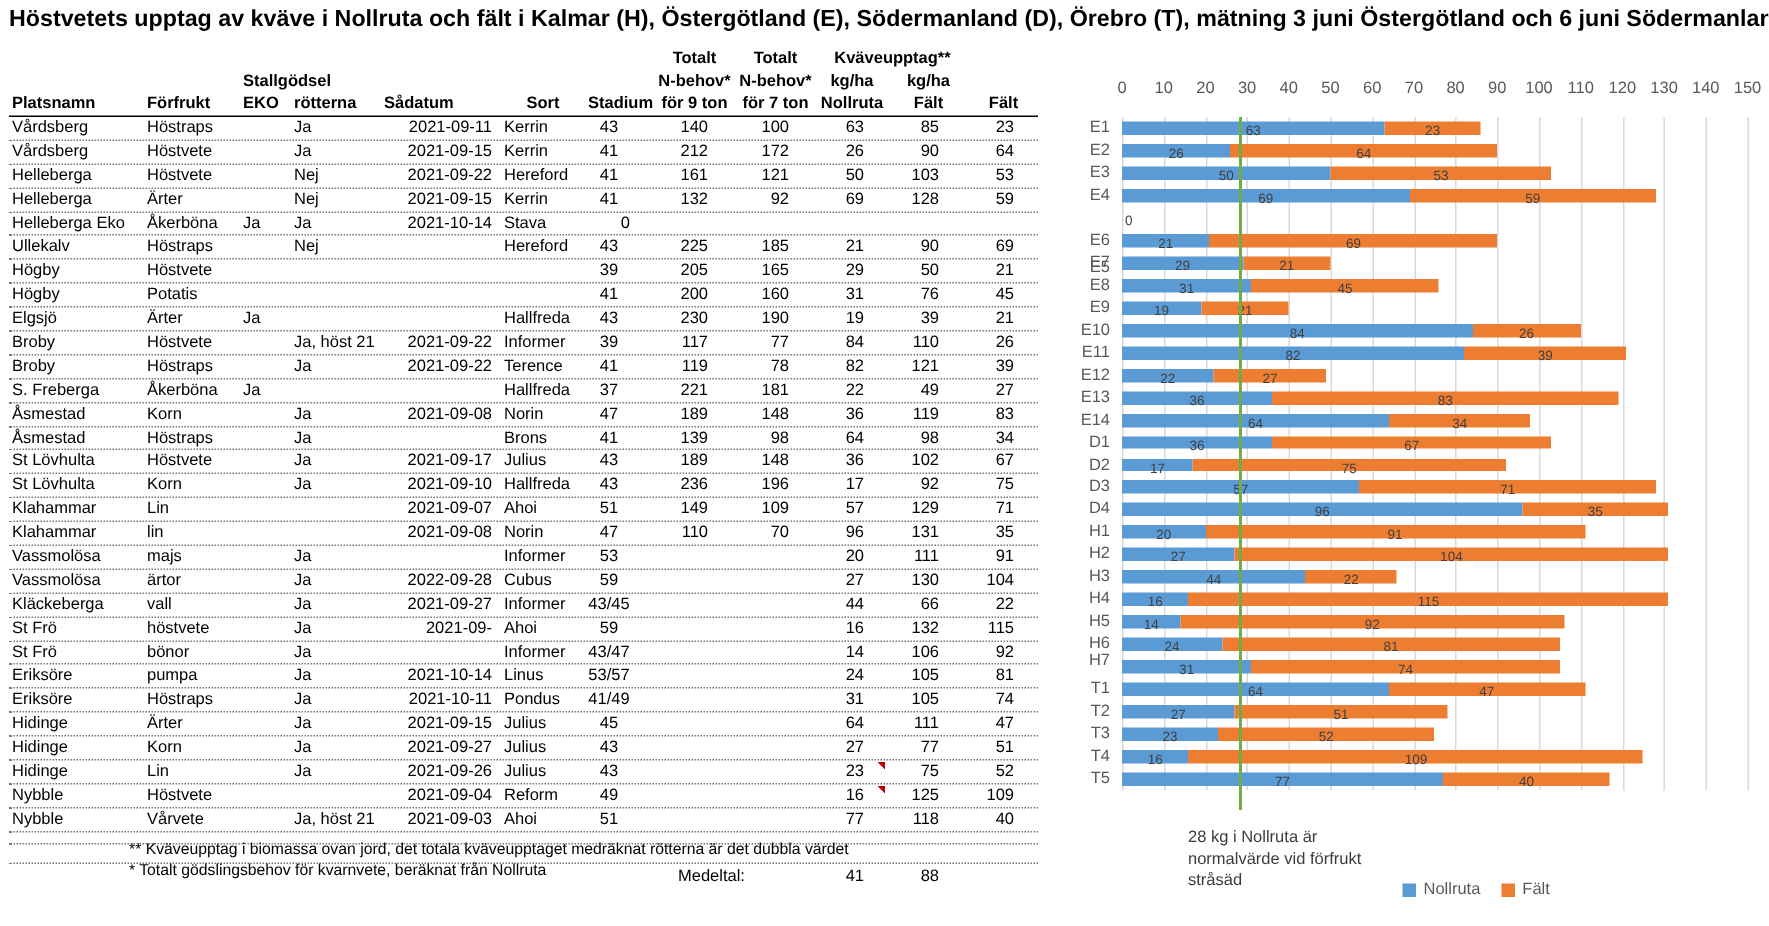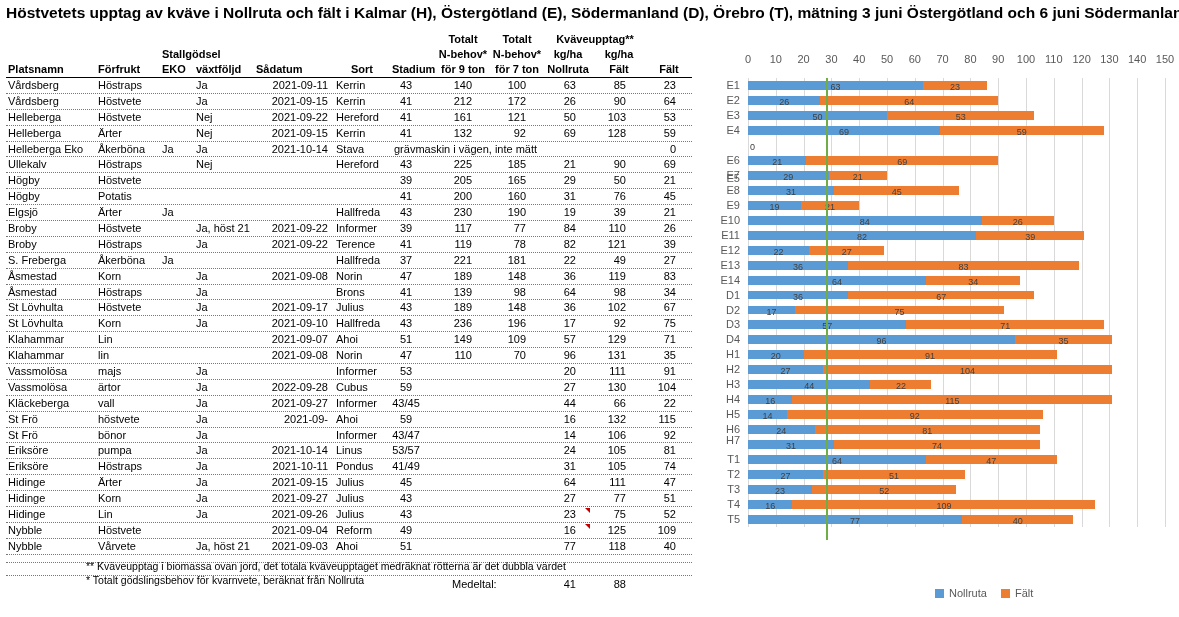--- a/index.html
+++ b/index.html
@@ -81,7 +81,7 @@
       <div class="hl">Platsnamn</div>
       <div class="hl">Förfrukt</div>
       <div class="hl">EKO</div>
-      <div class="hl">växtföljd</div>
+      <div class="hl">rötterna</div>
       <div class="hl">Sådatum</div>
       <div class="hc">Sort</div>
       <div class="hl">Stadium</div>

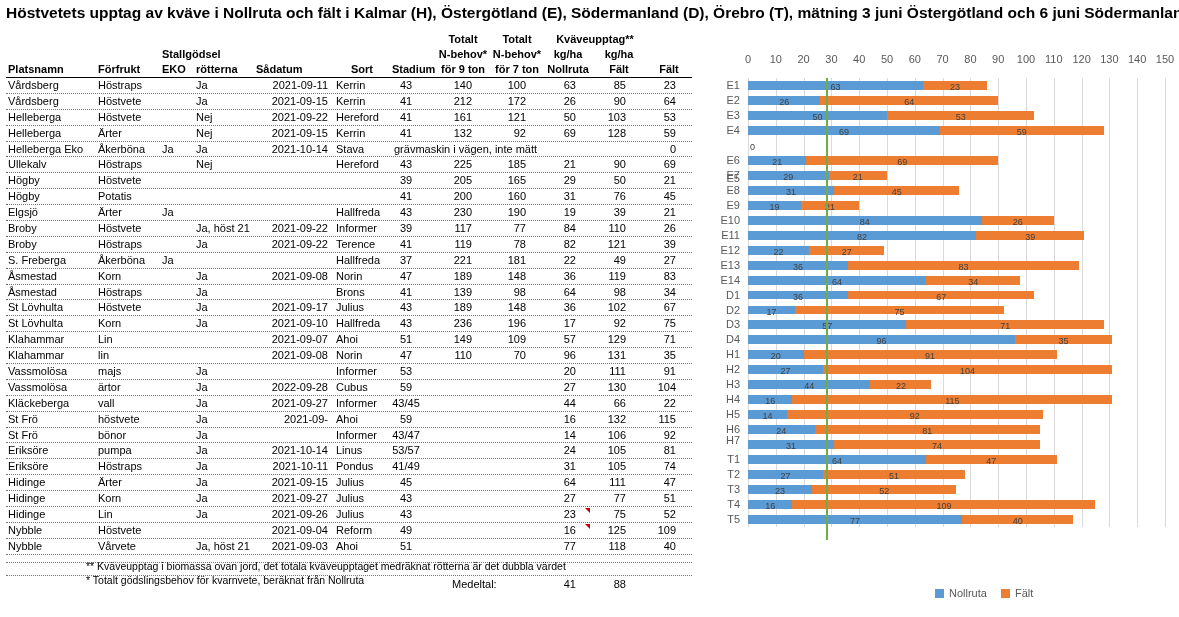--- a/index.html
+++ b/index.html
@@ -156,7 +156,6 @@
           <div class="cell c3">Ja</div>
           <div class="cell c4">2021-10-14</div>
           <div class="cell c5">Stava</div>
-          <div class="cell notecell">grävmaskin i vägen, inte mätt</div>
           <div class="cell c11">0</div>
         </div>
         <div class="grid trow">

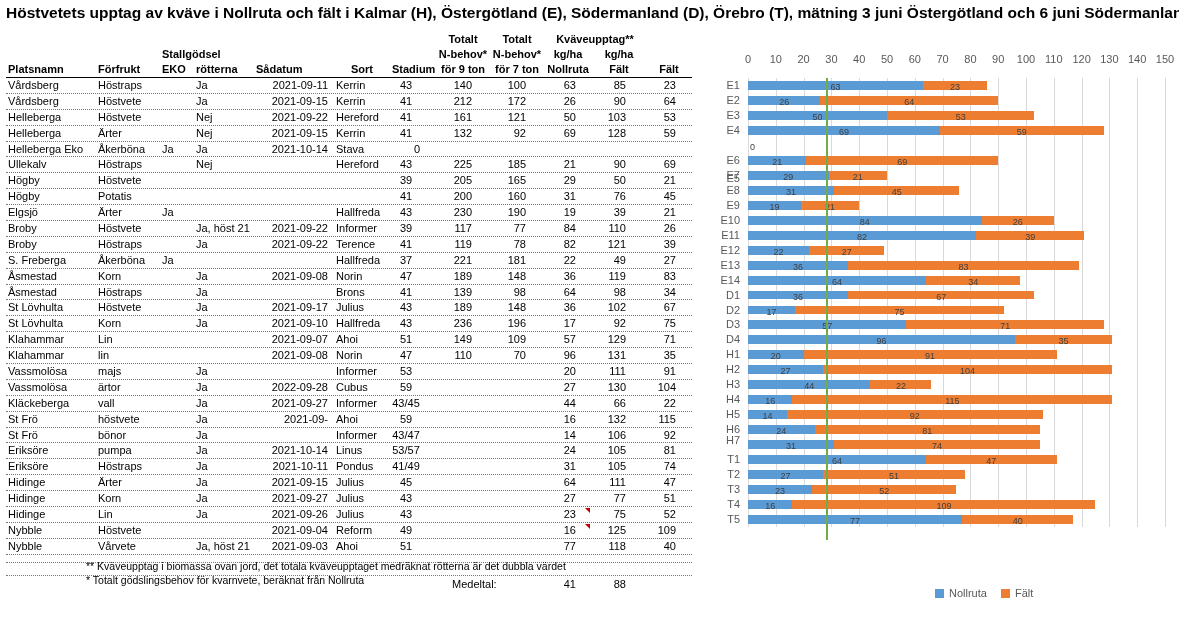--- a/index.html
+++ b/index.html
@@ -771,6 +771,7 @@
         </div>
       </div>
     <div class="refline" id="refline" style="left: 125.84px; top: 78px; height: 462px; background: rgb(112, 173, 71);"></div>
+    <div class="cannot">28 kg i Nollruta är normalvärde vid förfrukt stråsäd</div>
     <div class="legend">
       <div class="legitem">
         <span class="swatch" id="sw0" style="background: rgb(91, 155, 213);"></span>

